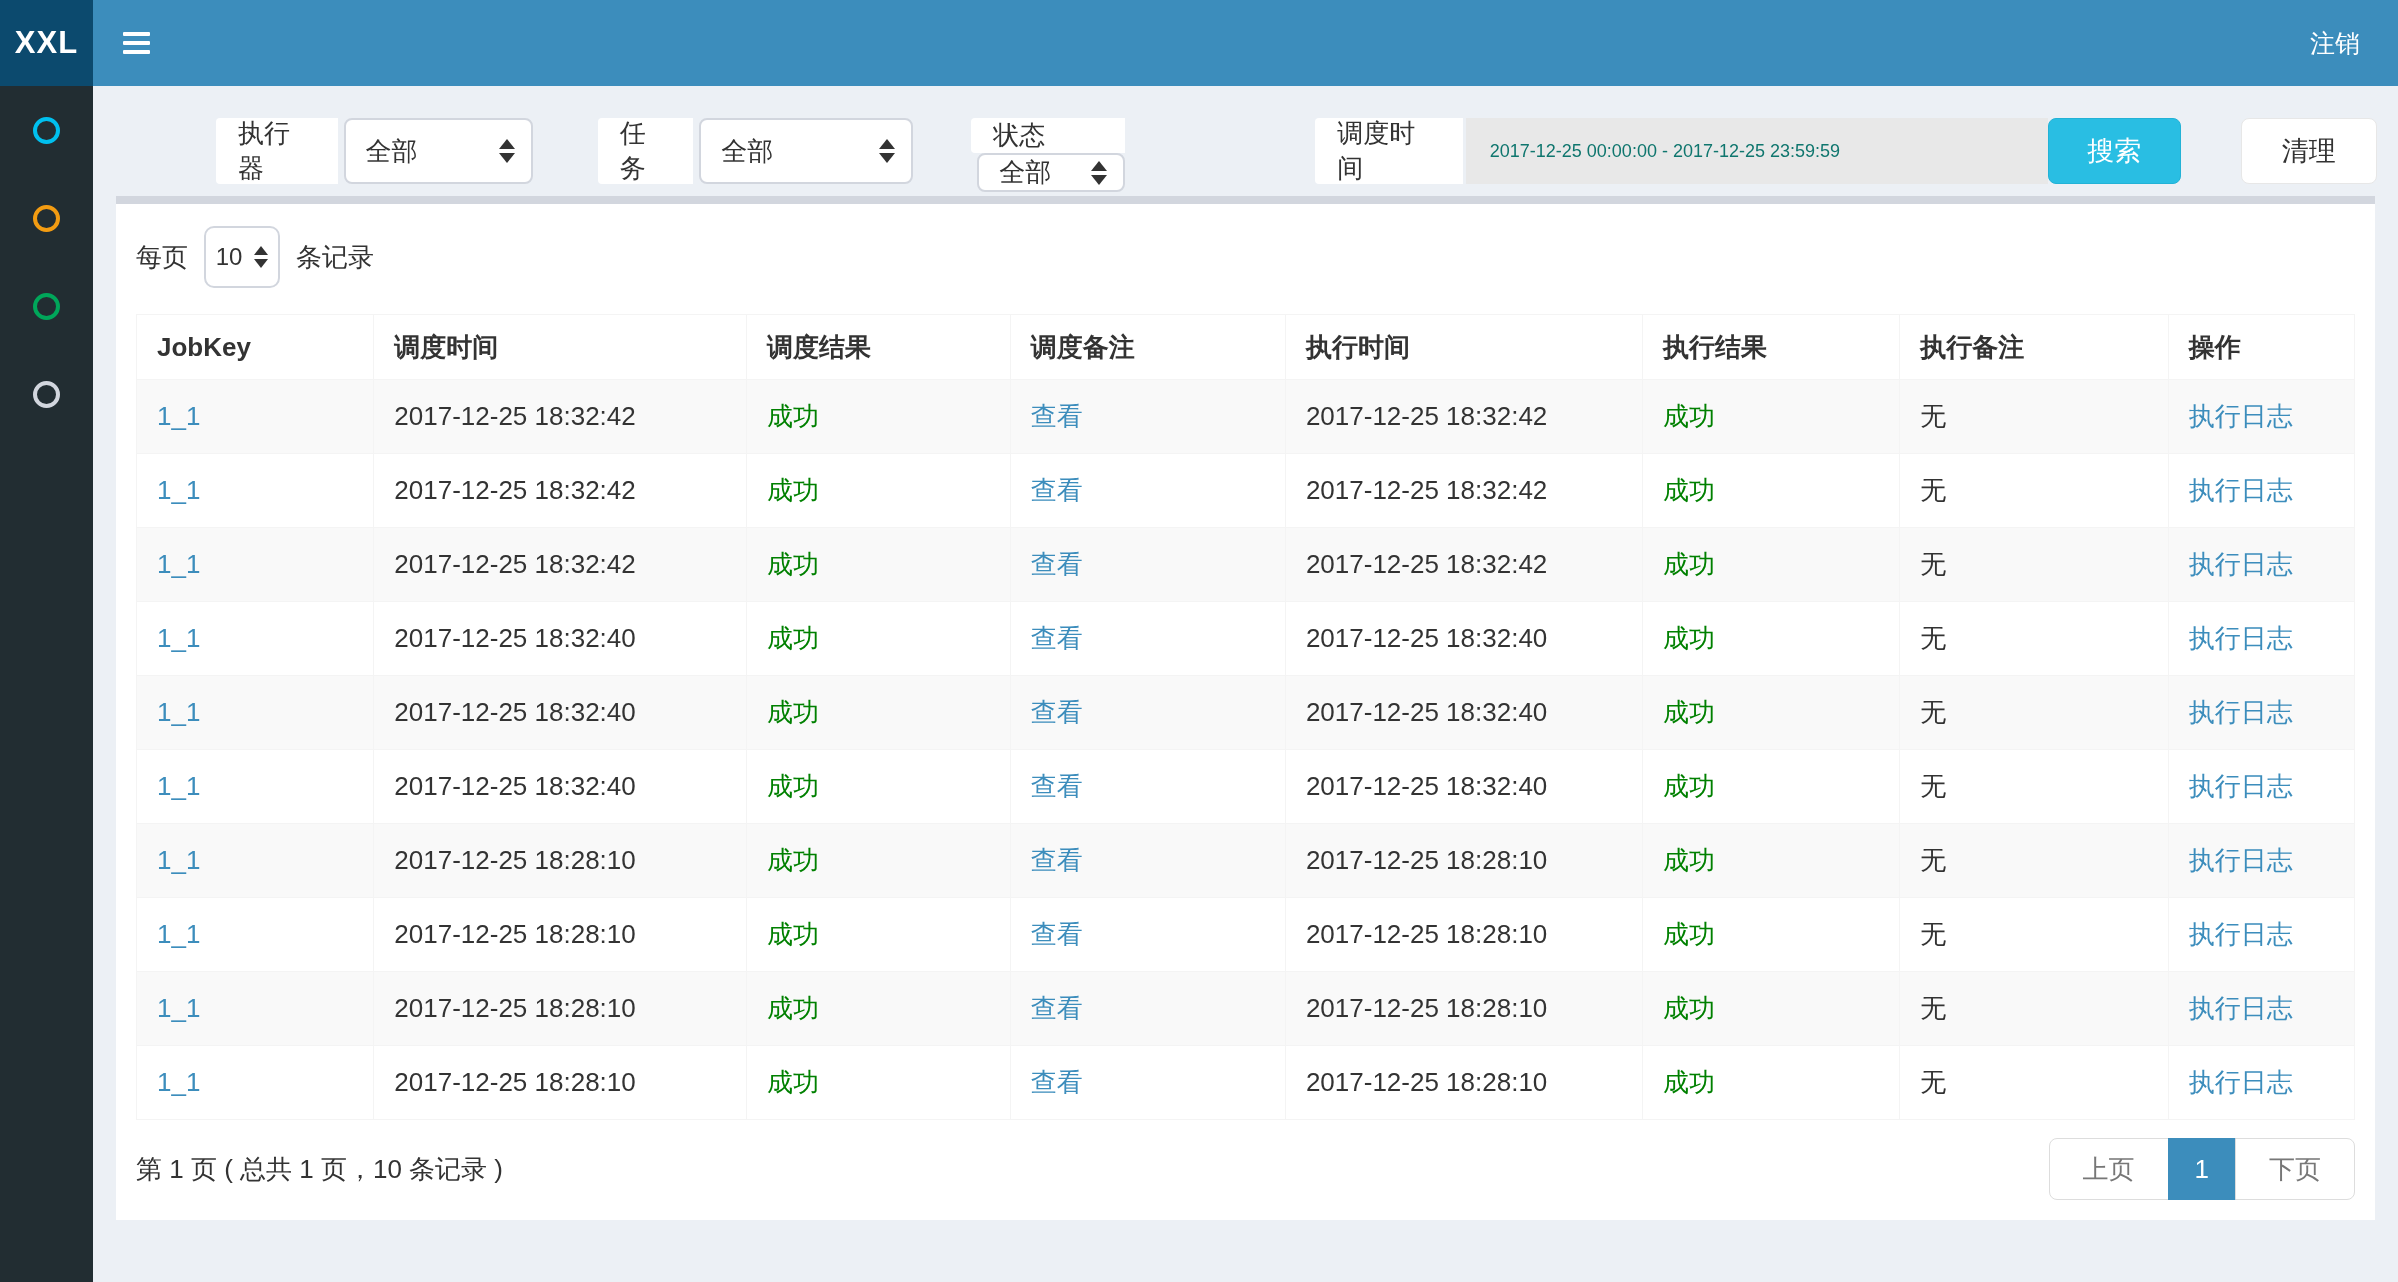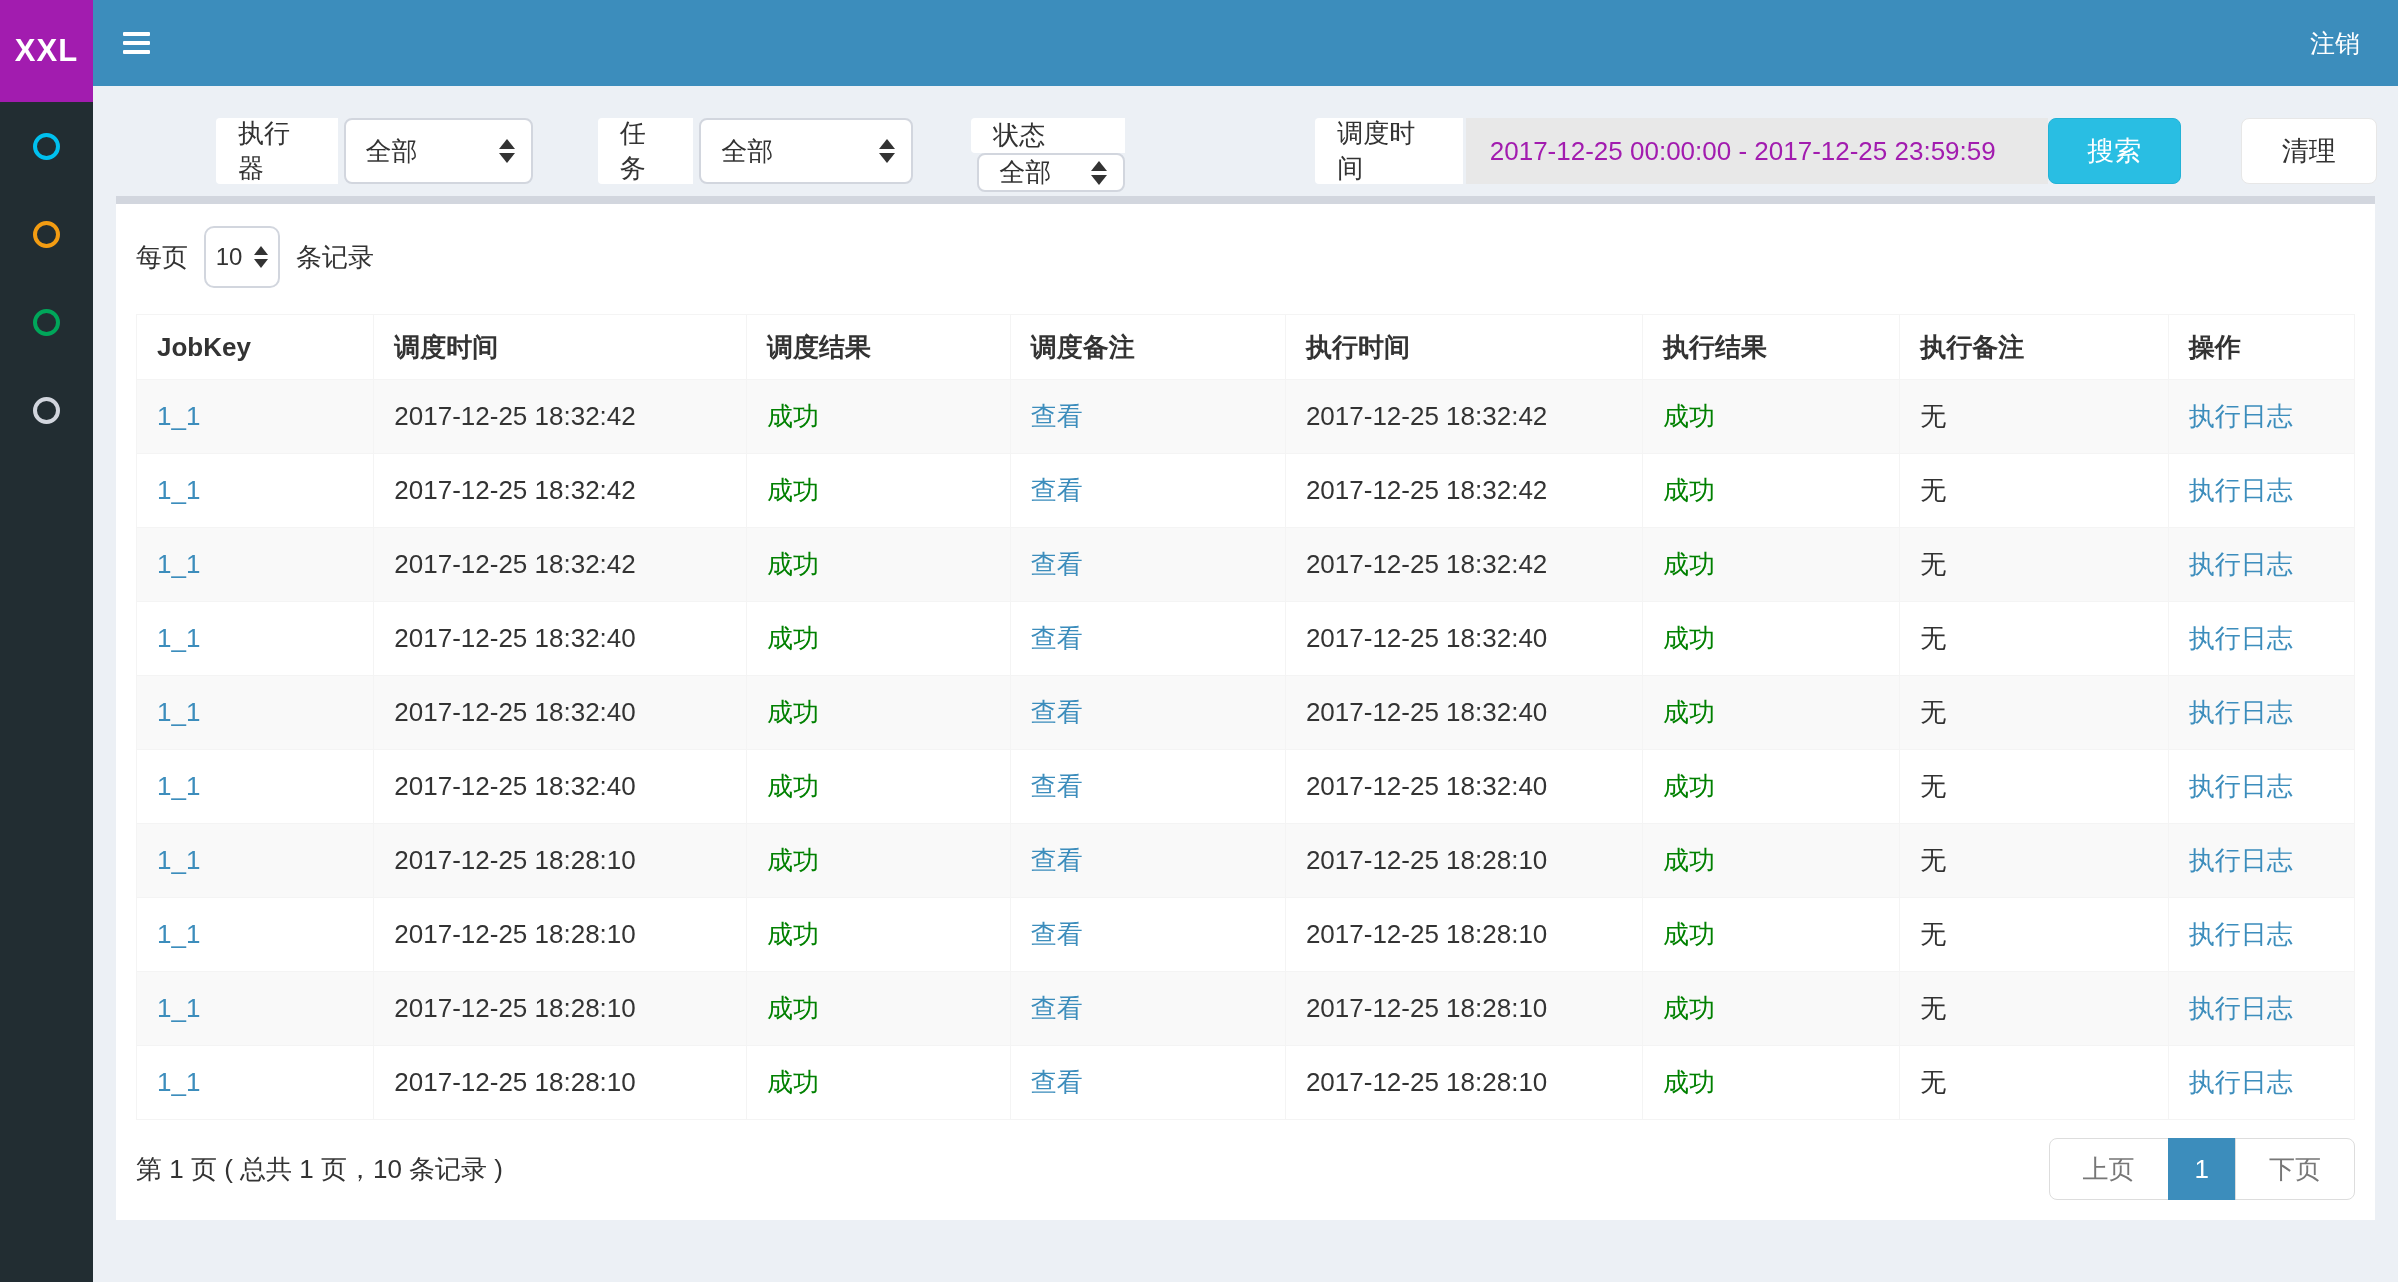--- a/index.html
+++ b/index.html
@@ -15,7 +15,7 @@
   
   .sidebar { width: 93px; flex-shrink: 0; background: #222d32; display: flex; flex-direction: column; }
   .logo {
-    height: 102px; background: #a21caf; color: #fff;
+    height: 86px; background: #0c4a6e; color: #fff;
     font-weight: bold; font-size: 31px; letter-spacing: 1px;
     display: flex; align-items: center; justify-content: center;
     cursor: pointer;

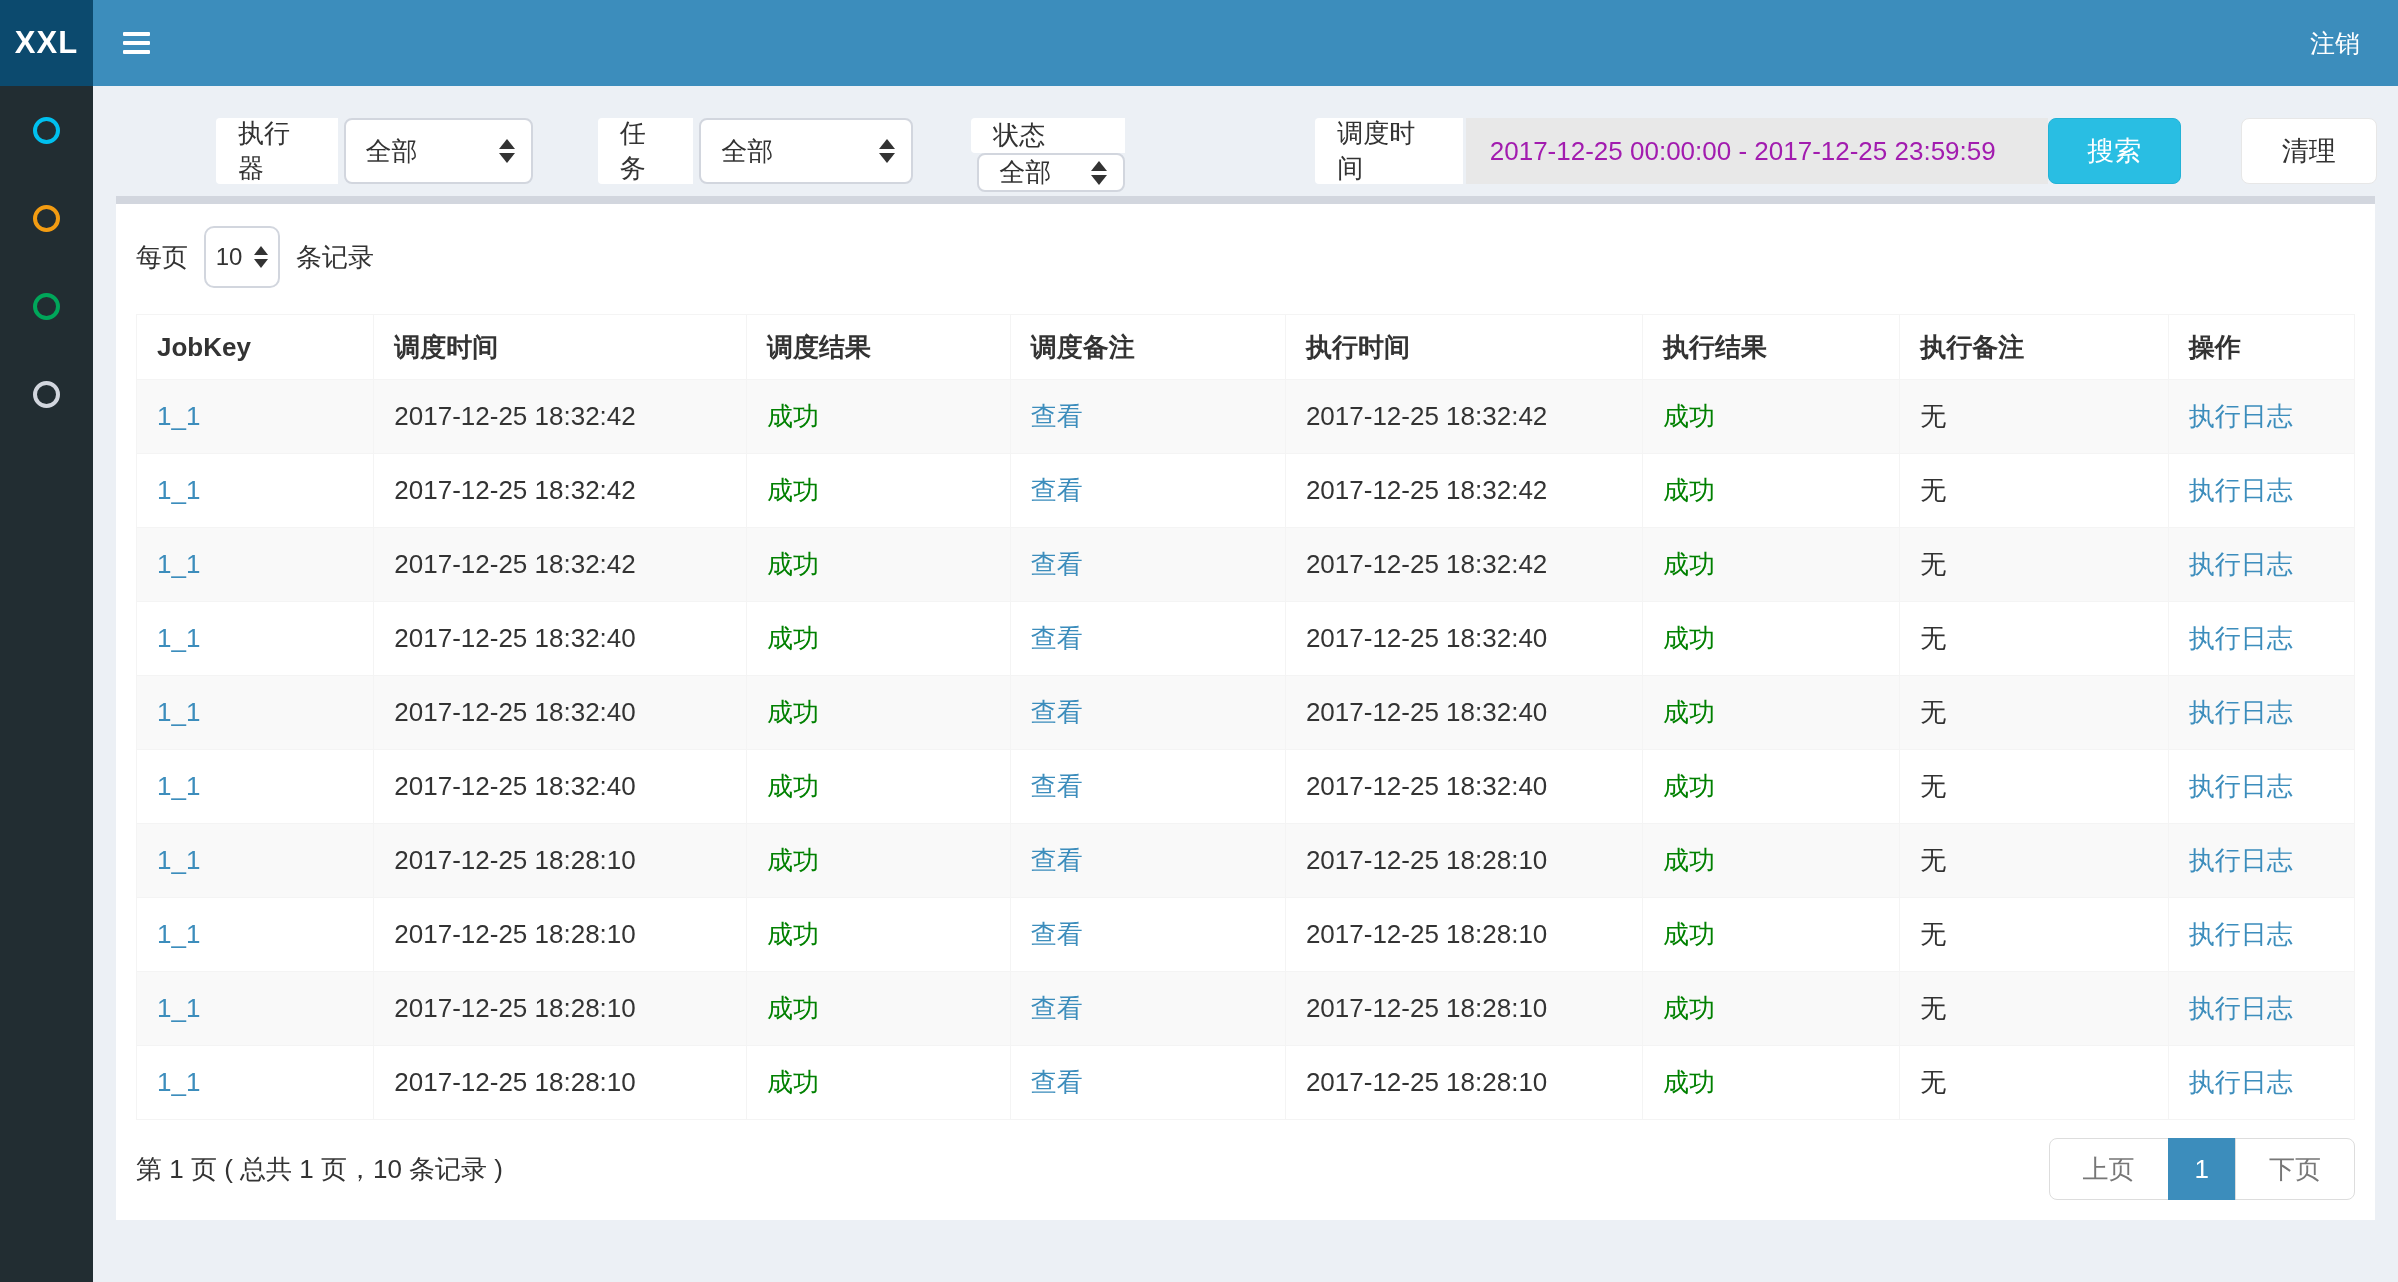--- a/index.html
+++ b/index.html
@@ -72,7 +72,7 @@
   .date-input {
     width: 585px; margin-left: 3px;
     background: #e8e8e8; border: none; outline: none;
-    padding: 0 24px; font-size: 26px; color: #a21caf;
+    padding: 0 24px; font-size: 18px; color: #0f766e;
     font-family: inherit;
   }
 

